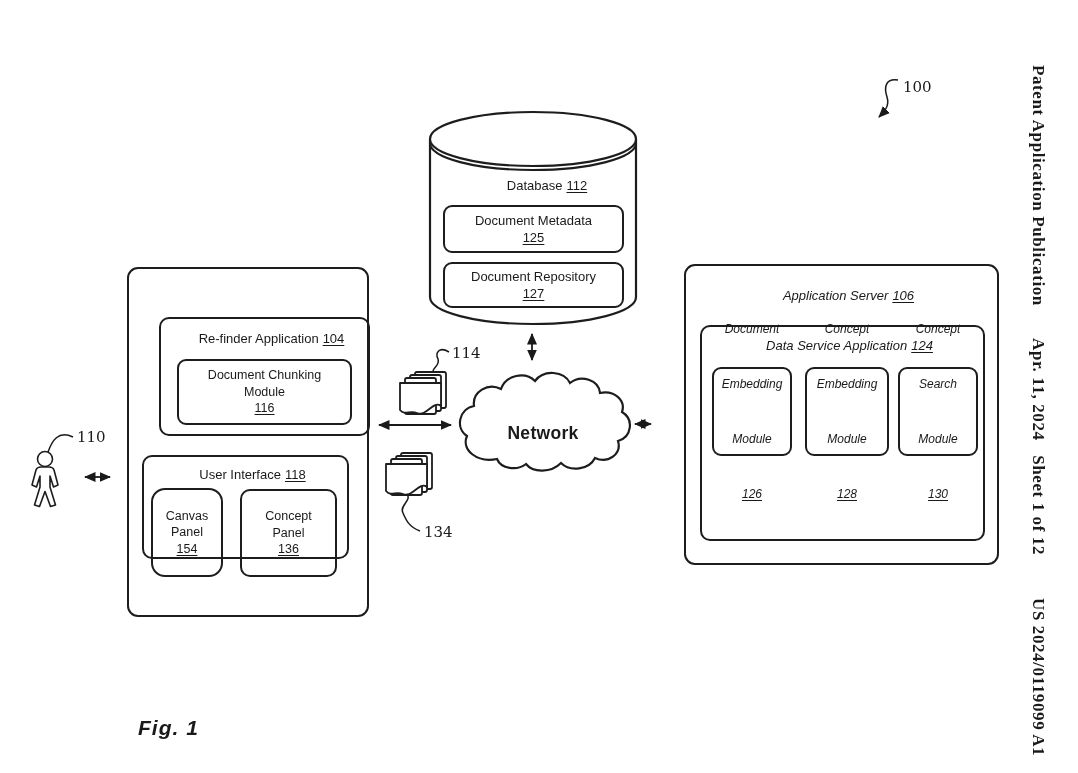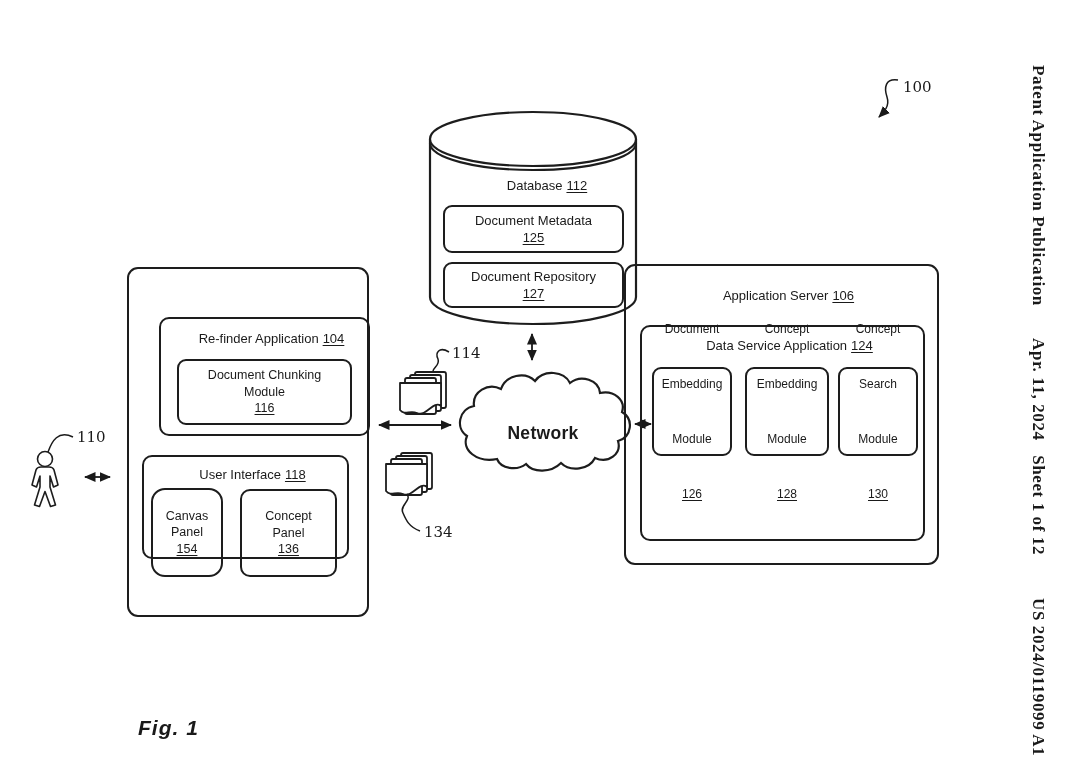--- a/index.html
+++ b/index.html
@@ -162,7 +162,7 @@
     </div>
   </div>
 
-  <div class="box" style="left:624px; top:264px; width:315px; height:301px;">
+  <div class="box" style="left:684px; top:264px; width:315px; height:301px;font-style:italic;">
     <div class="box-title" style="top:22px;">
       <span>Application Server</span><span class="ref">106</span>
     </div>

